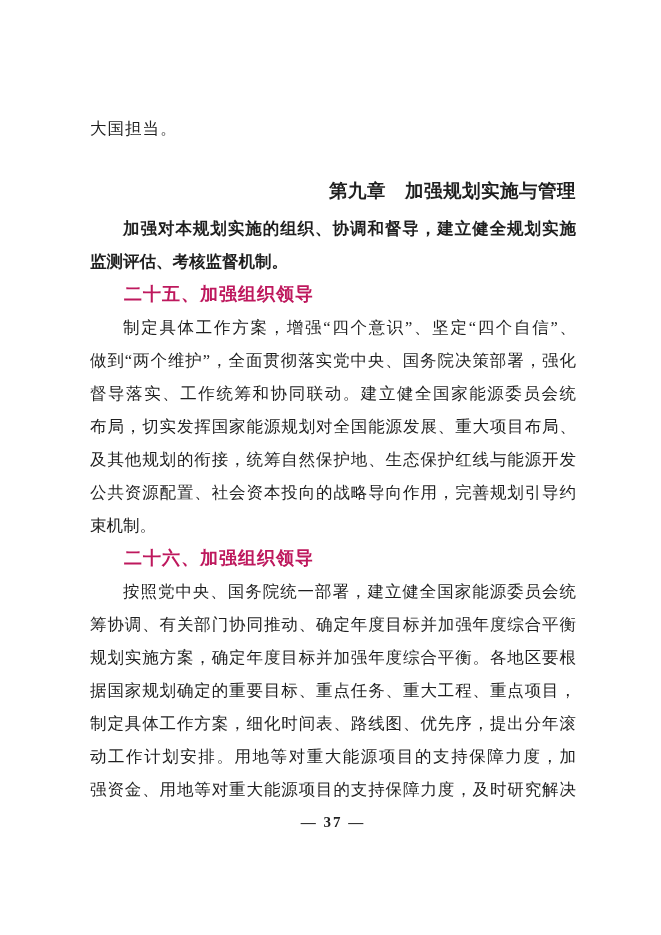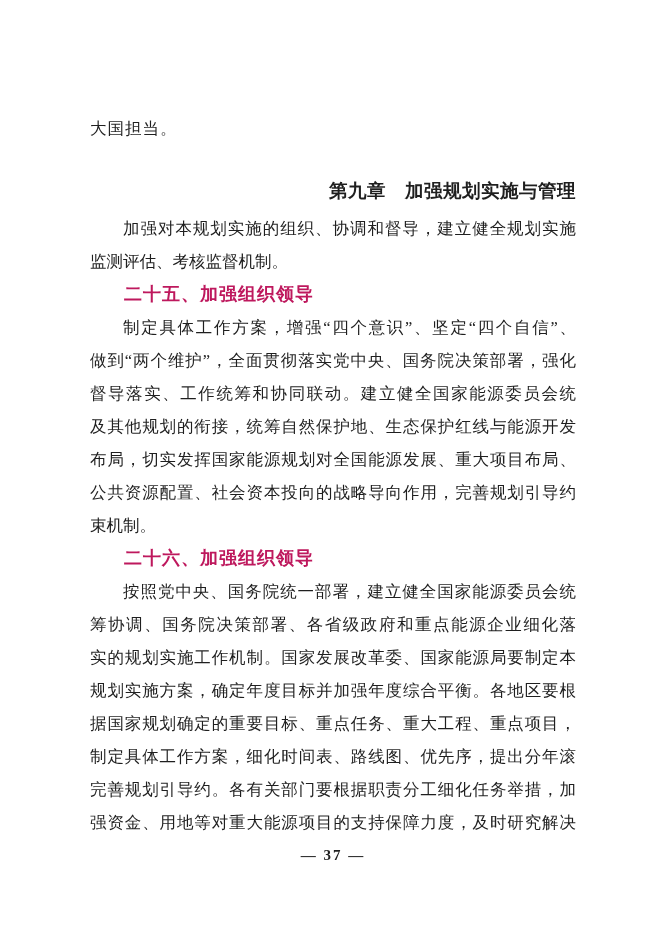--- a/index.html
+++ b/index.html
@@ -54,6 +54,7 @@
   }
   .para-intro {
     margin-top: 4px;
+    font-weight: bold;
   }
   .section-heading {
     margin: 0;

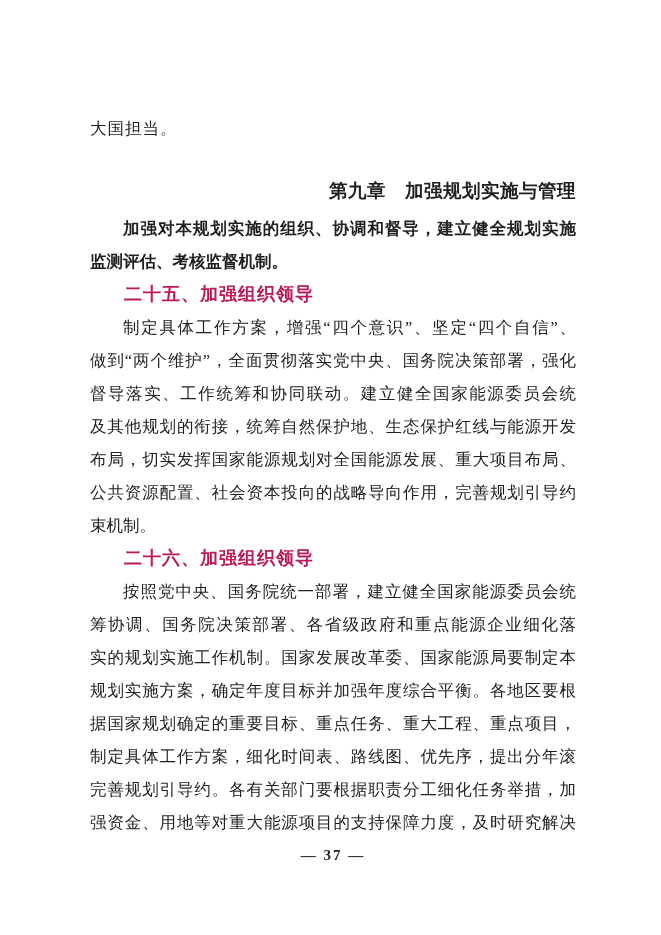--- a/index.html
+++ b/index.html
@@ -96,8 +96,8 @@
       <div class="doc-line justified indent">制定具体工作方案，增强“四个意识”、坚定“四个自信”、</div>
       <div class="doc-line justified">做到“两个维护”，全面贯彻落实党中央、国务院决策部署，强化</div>
       <div class="doc-line justified">督导落实、工作统筹和协同联动。建立健全国家能源委员会统</div>
+      <div class="doc-line justified">布局，切实发挥国家能源规划对全国能源发展、重大项目布局、</div>
       <div class="doc-line justified">及其他规划的衔接，统筹自然保护地、生态保护红线与能源开发</div>
-      <div class="doc-line justified">布局，切实发挥国家能源规划对全国能源发展、重大项目布局、</div>
       <div class="doc-line justified">公共资源配置、社会资本投向的战略导向作用，完善规划引导约</div>
       <div class="doc-line">束机制。</div>
     </div>

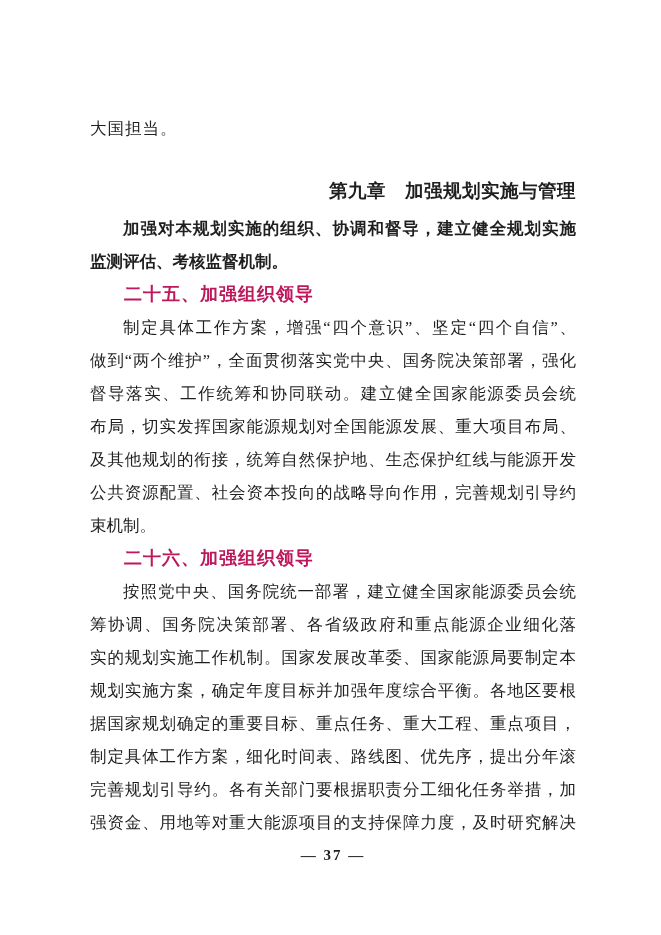--- a/index.html
+++ b/index.html
@@ -106,7 +106,7 @@
 
   <div class="para">
       <div class="doc-line justified indent">按照党中央、国务院统一部署，建立健全国家能源委员会统</div>
-      <div class="doc-line justified">筹协调、国务院决策部署、各省级政府和重点能源企业细化落</div>
+      <div class="doc-line justified">筹协调、有关部门协同推动、确定年度目标并加强年度综合平衡</div>
       <div class="doc-line justified">实的规划实施工作机制。国家发展改革委、国家能源局要制定本</div>
       <div class="doc-line justified">规划实施方案，确定年度目标并加强年度综合平衡。各地区要根</div>
       <div class="doc-line justified">据国家规划确定的重要目标、重点任务、重大工程、重点项目，</div>

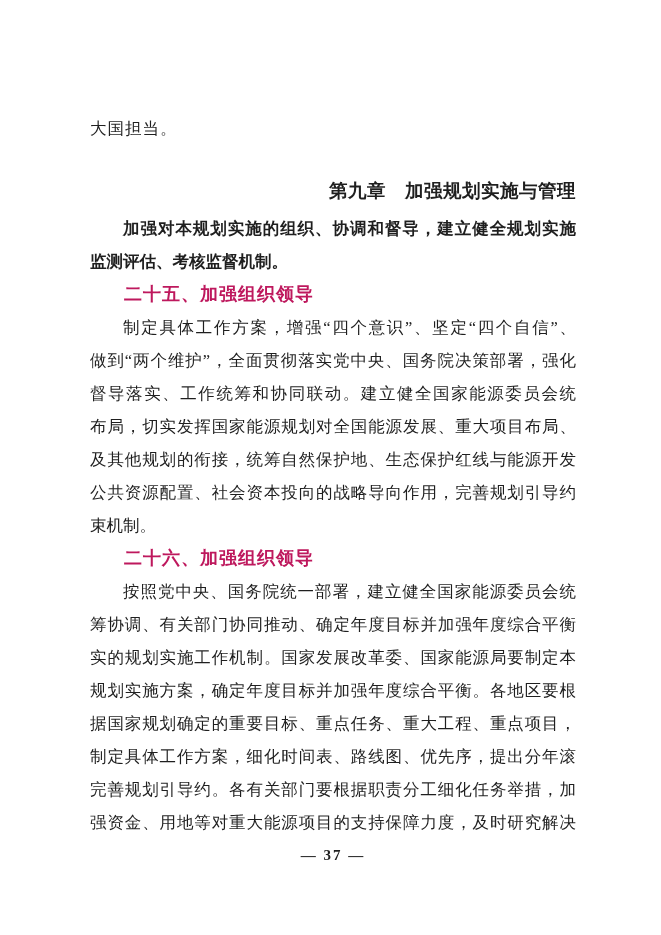--- a/index.html
+++ b/index.html
@@ -107,7 +107,6 @@
   <div class="para">
       <div class="doc-line justified indent">按照党中央、国务院统一部署，建立健全国家能源委员会统</div>
       <div class="doc-line justified">筹协调、有关部门协同推动、确定年度目标并加强年度综合平衡</div>
-      <div class="doc-line justified">实的规划实施工作机制。国家发展改革委、国家能源局要制定本</div>
       <div class="doc-line justified">规划实施方案，确定年度目标并加强年度综合平衡。各地区要根</div>
       <div class="doc-line justified">据国家规划确定的重要目标、重点任务、重大工程、重点项目，</div>
       <div class="doc-line justified">制定具体工作方案，细化时间表、路线图、优先序，提出分年滚</div>

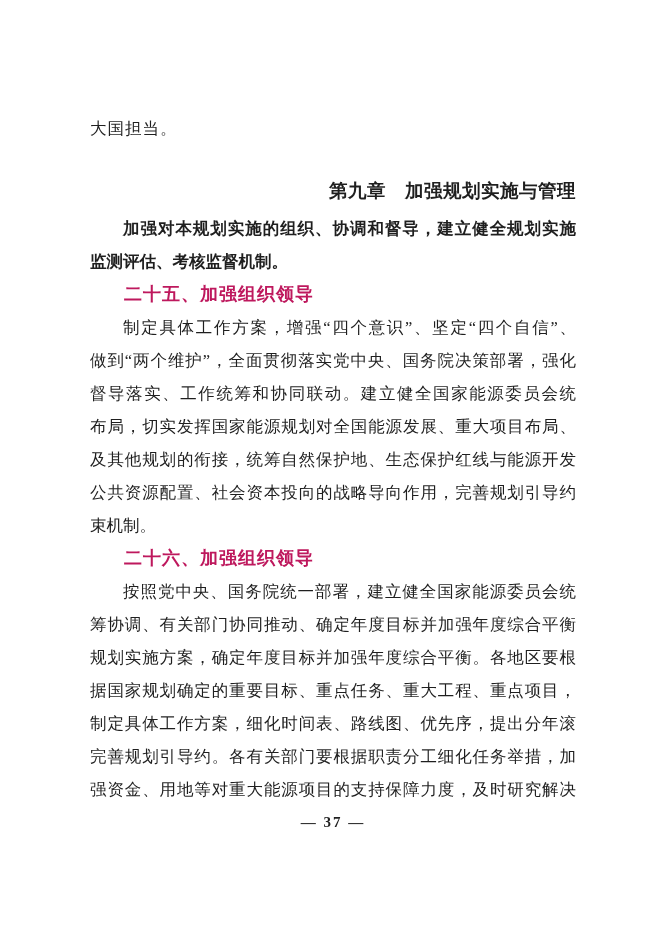--- a/index.html
+++ b/index.html
@@ -110,7 +110,7 @@
       <div class="doc-line justified">规划实施方案，确定年度目标并加强年度综合平衡。各地区要根</div>
       <div class="doc-line justified">据国家规划确定的重要目标、重点任务、重大工程、重点项目，</div>
       <div class="doc-line justified">制定具体工作方案，细化时间表、路线图、优先序，提出分年滚</div>
-      <div class="doc-line justified">完善规划引导约。各有关部门要根据职责分工细化任务举措，加</div>
+      <div class="doc-line justified">动工作计划安排。用地等对重大能源项目的支持保障力度，加</div>
       <div class="doc-line justified">强资金、用地等对重大能源项目的支持保障力度，及时研究解决</div>
     </div>
 

